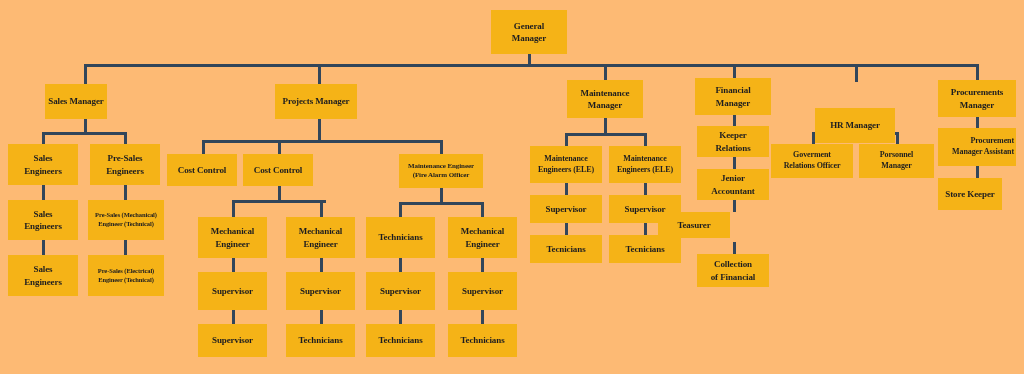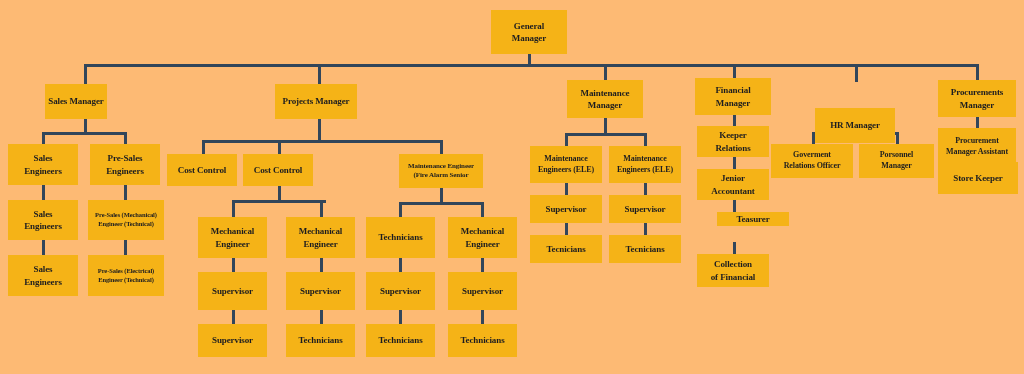--- a/index.html
+++ b/index.html
@@ -269,7 +269,7 @@
     <span class="ln">Manager</span>
   </div>
 
-  <div class="node fs-8" style="left:938px; top:128px; width:78px; height:38px;">
+  <div class="node fs-8" style="left:938px; top:128px; width:78px; height:38px;text-align:right;">
     <span class="ln">Procurement</span>
     <span class="ln">Manager Assistant</span>
   </div>

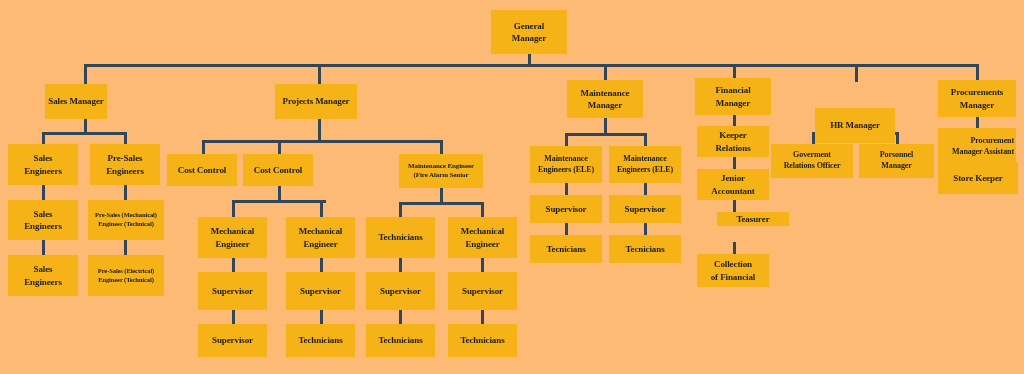--- a/index.html
+++ b/index.html
@@ -198,7 +198,7 @@
 
   <div class="node fs-7" style="left:399px; top:154px; width:84px; height:34px;">
     <span class="ln">Maintenance Engineer</span>
-    <span class="ln">(Fire Alarm Senior</span>
+    <span class="ln">(Fire Alarm Officer</span>
   </div>
 
   <div class="node fs-9" style="left:366px; top:217px; width:69px; height:41px;">

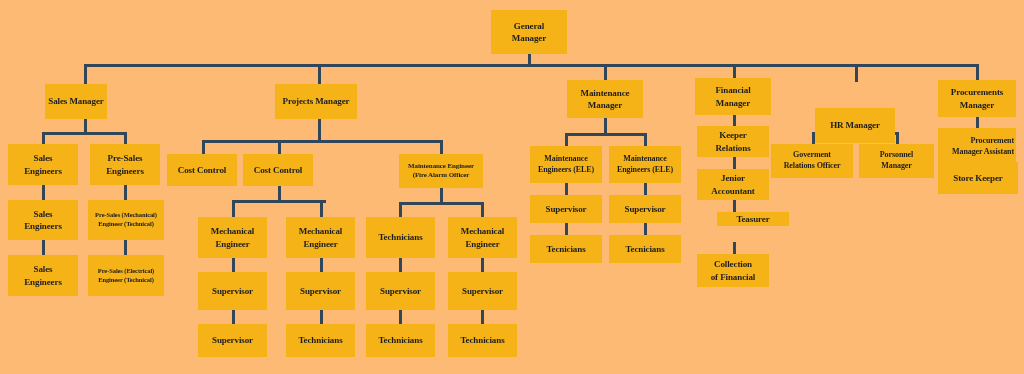--- a/index.html
+++ b/index.html
@@ -273,7 +273,7 @@
     <span class="ln">Procurement</span>
     <span class="ln">Manager Assistant</span>
   </div>
-  <div class="node fs-9" style="left:938px; top:162px; width:80px; height:32px;">
+  <div class="node fs-9" style="left:938px; top:178px; width:64px; height:32px;">
     <span class="ln">Store Keeper</span>
   </div>
 

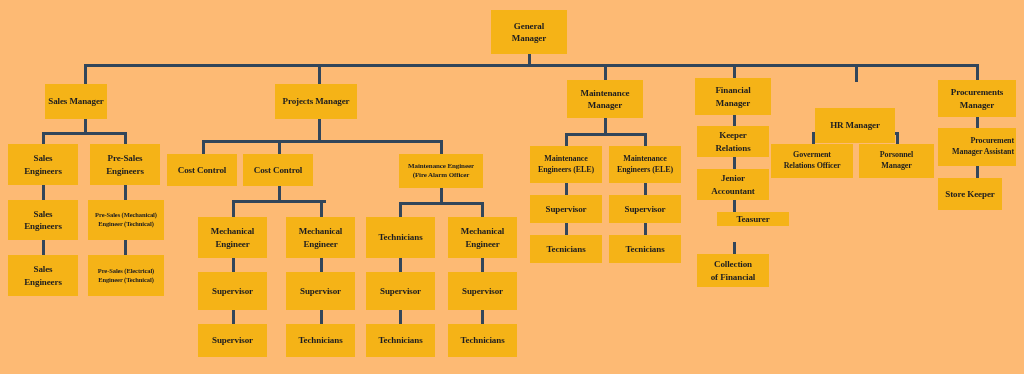--- a/index.html
+++ b/index.html
@@ -252,7 +252,7 @@
     <span class="ln">Jenior</span>
     <span class="ln">Accountant</span>
   </div>
-  <div class="node fs-9" style="left:717px; top:212px; width:72px; height:14px;">
+  <div class="node fs-9" style="left:658px; top:212px; width:72px; height:26px;">
     <span class="ln">Teasurer</span>
   </div>
   <div class="node fs-8" style="left:771px; top:144px; width:82px; height:34px;">

